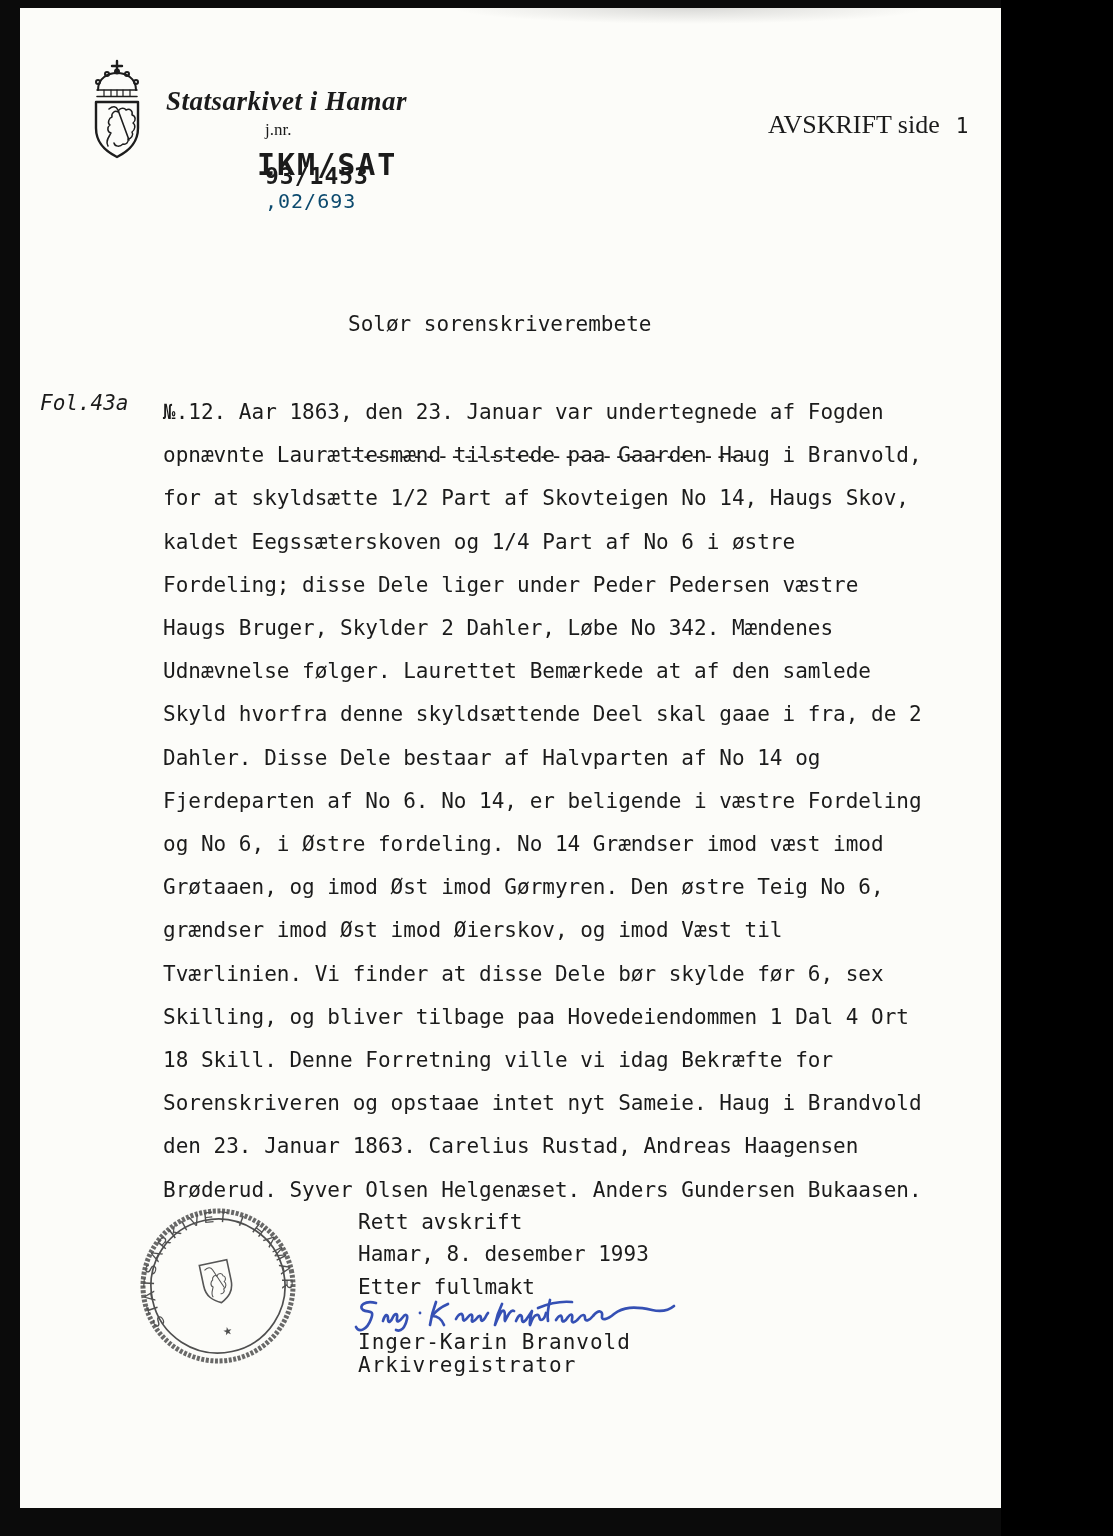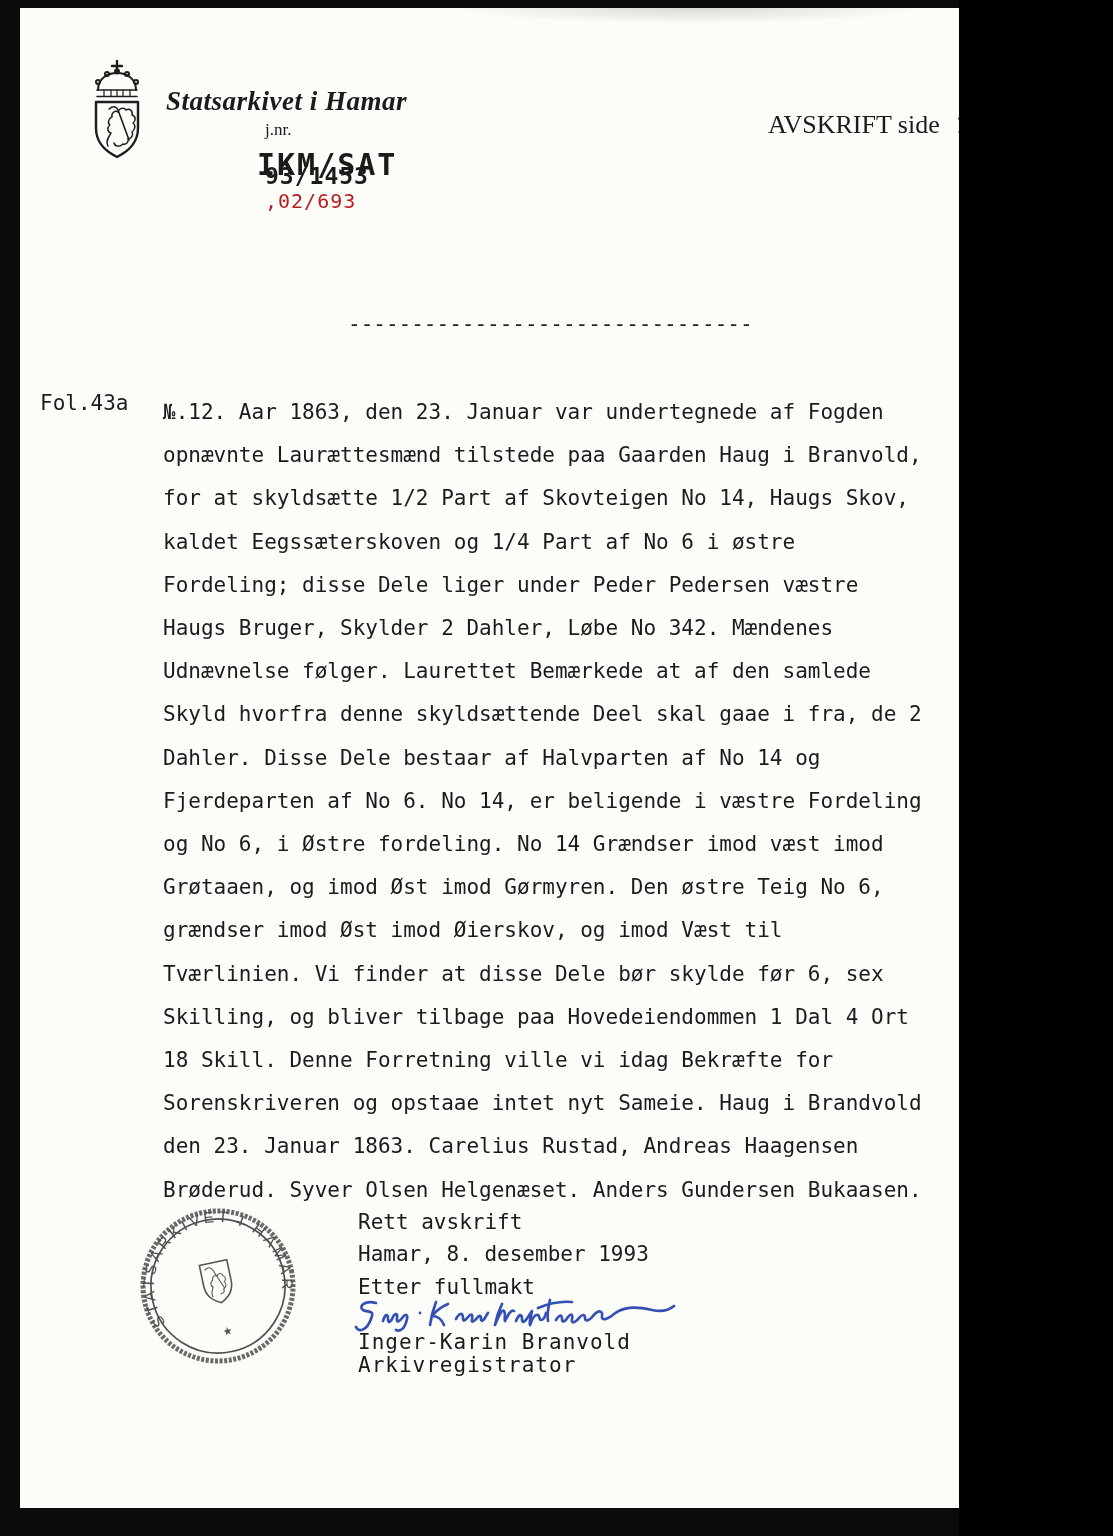--- a/index.html
+++ b/index.html
@@ -9,6 +9,7 @@
     background:#0b0b0b;
     overflow:hidden;
     font-family:"DejaVu Sans Mono","DejaVu Sans",monospace;
+    padding-left:42px;
   }
   .page{
     position:absolute;left:20px;top:8px;

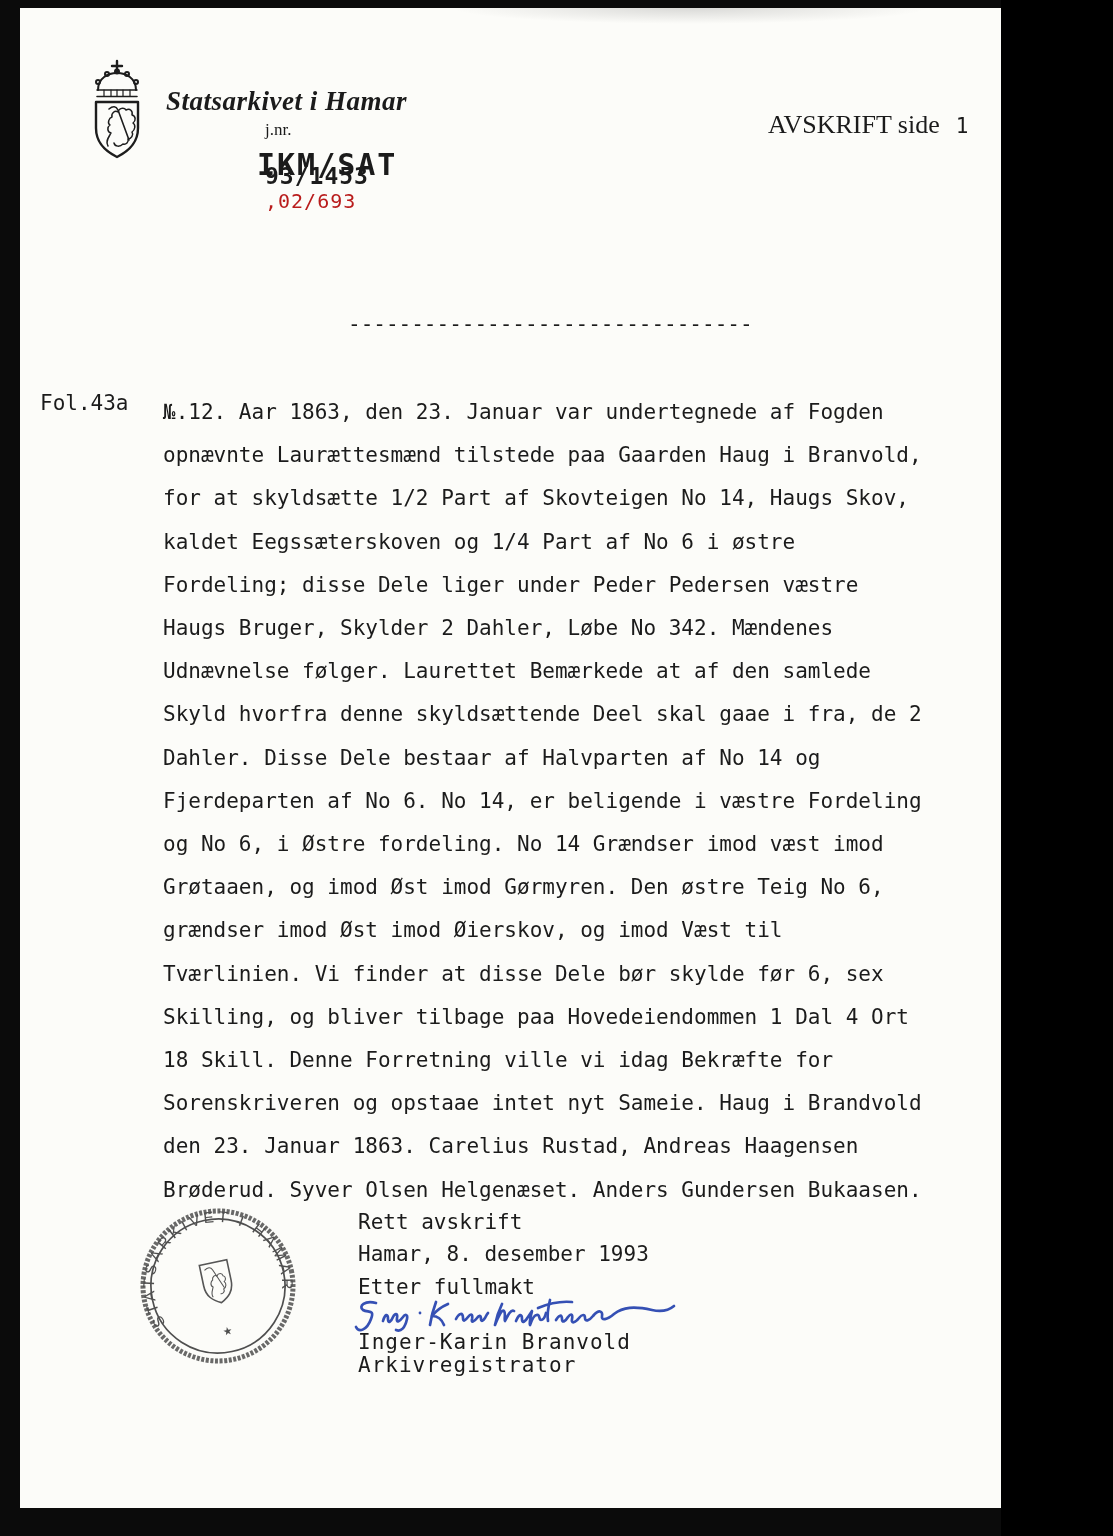--- a/index.html
+++ b/index.html
@@ -37,7 +37,7 @@
   .jnr-row{position:absolute;left:231px;top:112px;white-space:nowrap;display:flex;align-items:baseline;flex-direction:column;}
   .jnr-label{font-family:"Liberation Serif","DejaVu Serif",serif;font-size:17px;}
   .jnr-value{font-size:23px;font-weight:700;margin-left:14px;letter-spacing:1px;margin-top:23px;}
-  .jnr-suffix{font-size:20px;font-weight:400;color:#b91c1c;letter-spacing:1px;}
+  .jnr-suffix{font-size:20px;font-weight:400;color:#0c4a6e;letter-spacing:1px;}
   .ref-code{position:absolute;left:237px;top:139px;font-size:30px;font-weight:700;letter-spacing:2px;}
   .avskrift{
     position:absolute;left:748px;top:102px;white-space:nowrap;

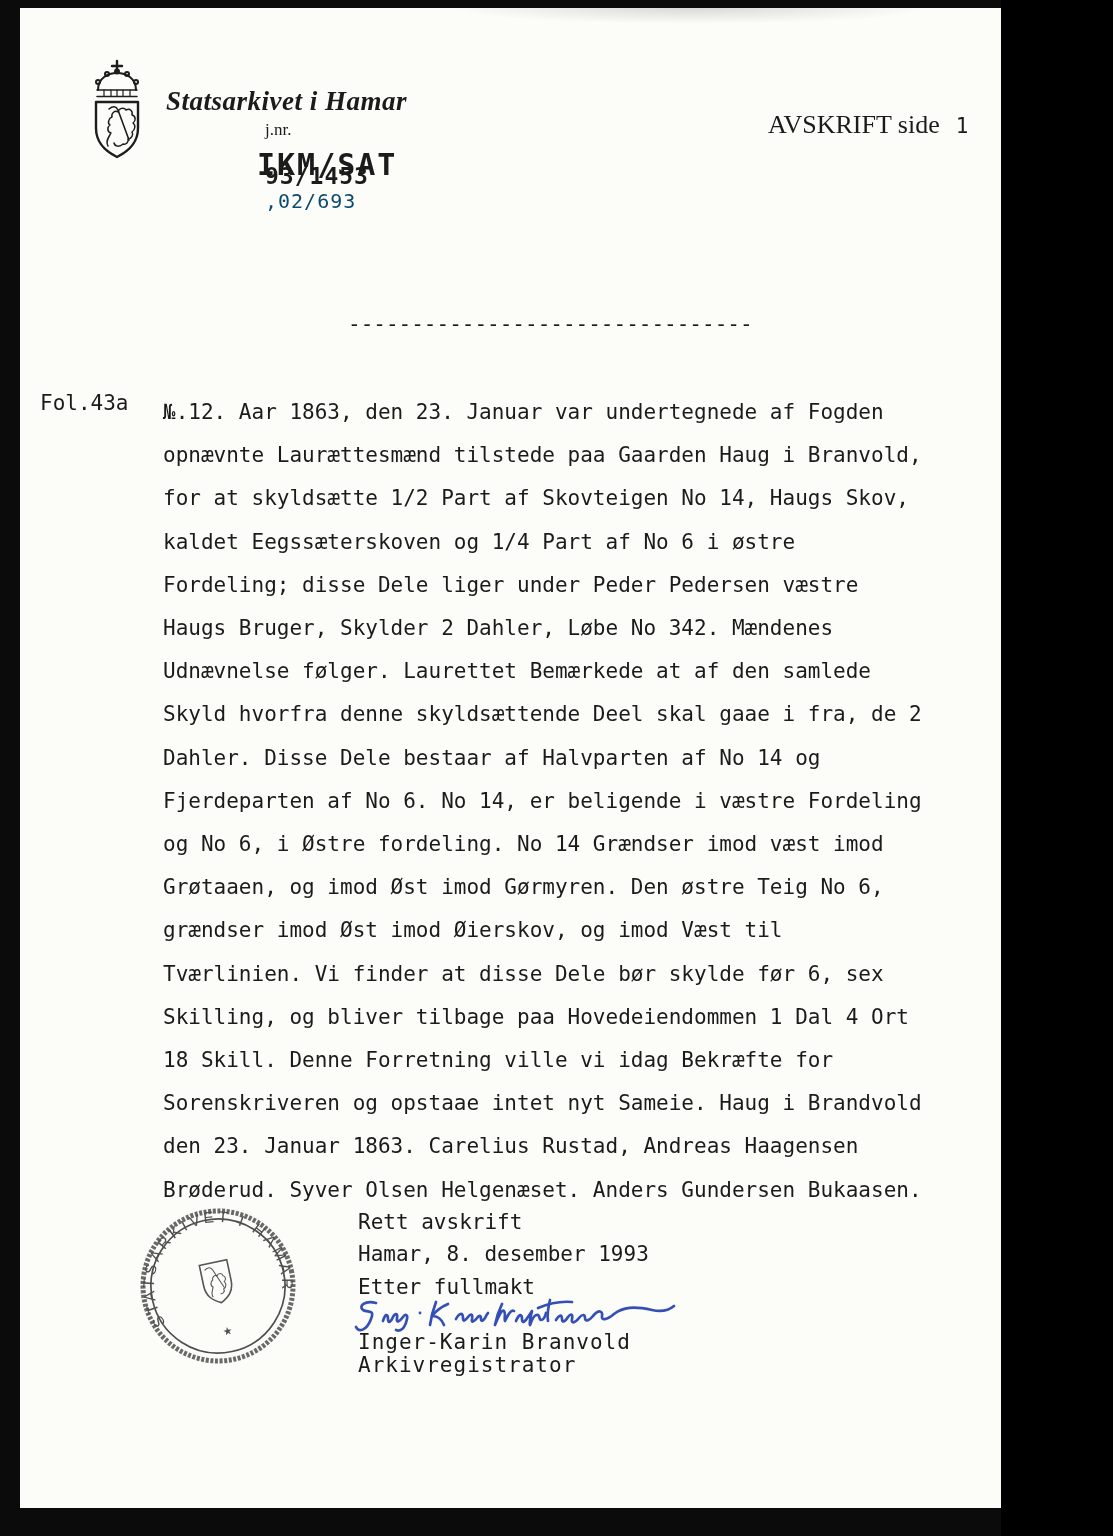--- a/index.html
+++ b/index.html
@@ -98,6 +98,7 @@
     </div>
 
     <div class="doc-header">
+      <div>Solør sorenskriverembete</div>
       <div>--------------------------------</div>
     </div>
 

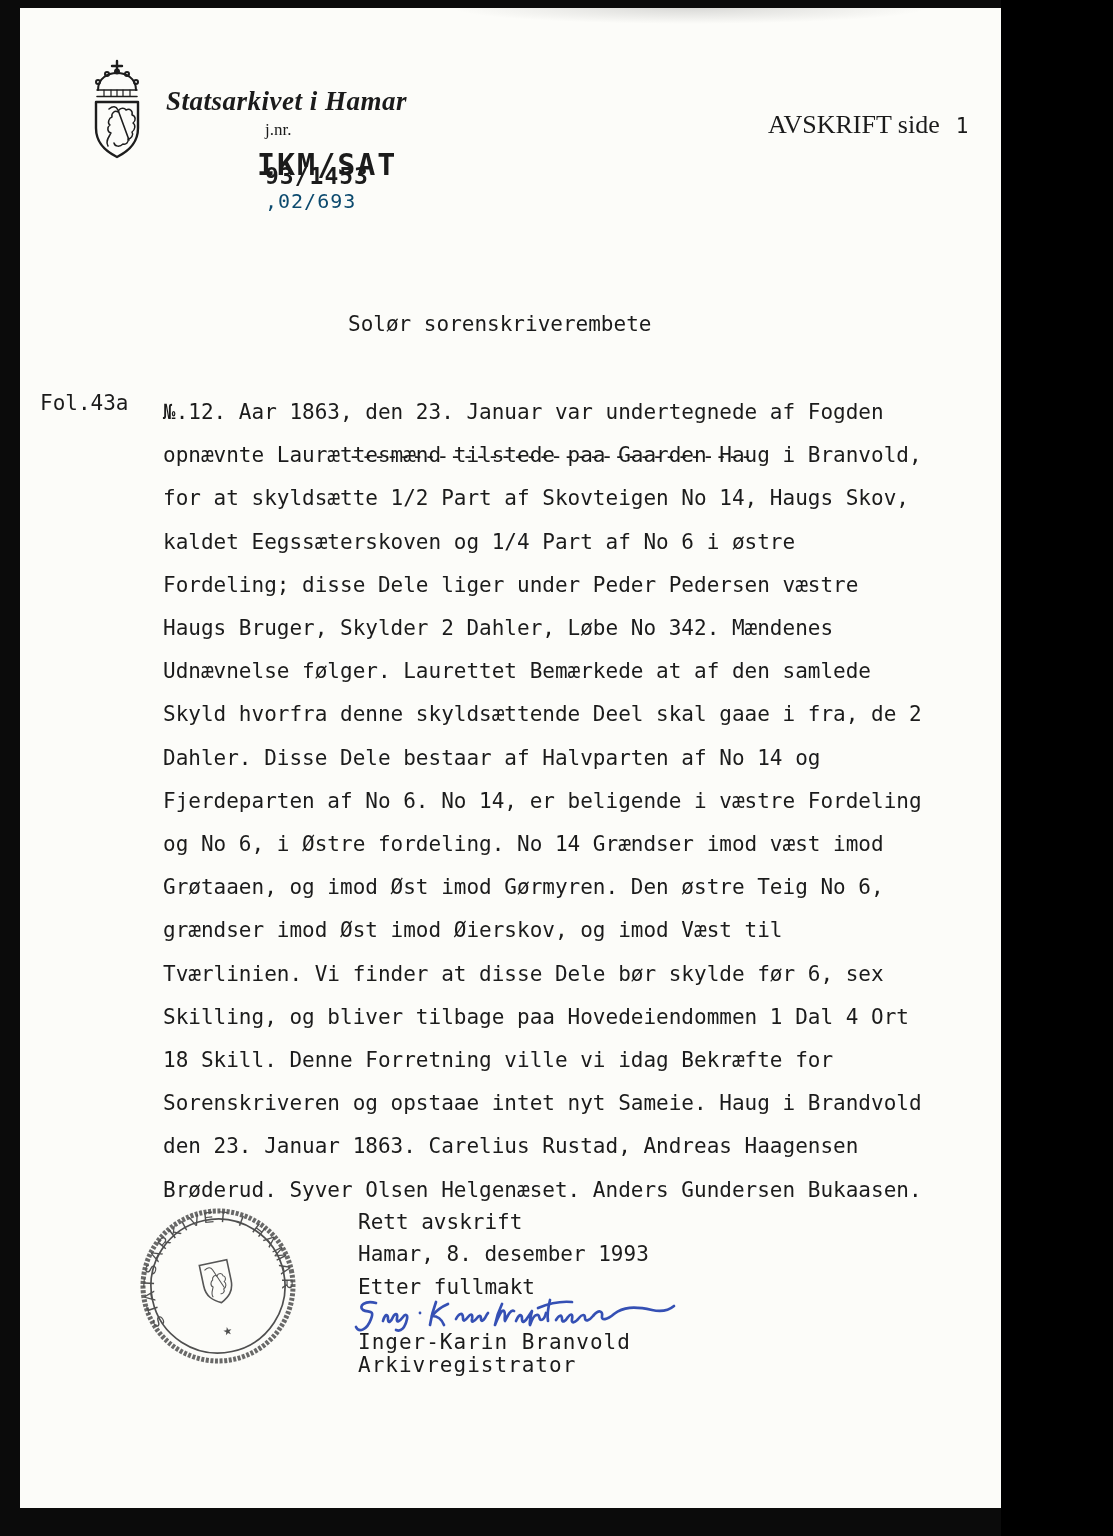--- a/index.html
+++ b/index.html
@@ -47,7 +47,7 @@
   
   .doc-header{position:absolute;left:328px;top:206px;font-size:21px;line-height:44px;white-space:pre;}
   
-  .margin-note{position:absolute;left:20px;top:383px;font-size:21px;}
+  .margin-note{position:absolute;left:20px;top:383px;font-size:21px;font-style:italic;}
   .body-block{position:absolute;left:143px;top:383px;font-size:21px;line-height:43.2px;white-space:pre;}
   
   .stamp{position:absolute;left:116px;top:1196px;width:164px;height:164px;}

